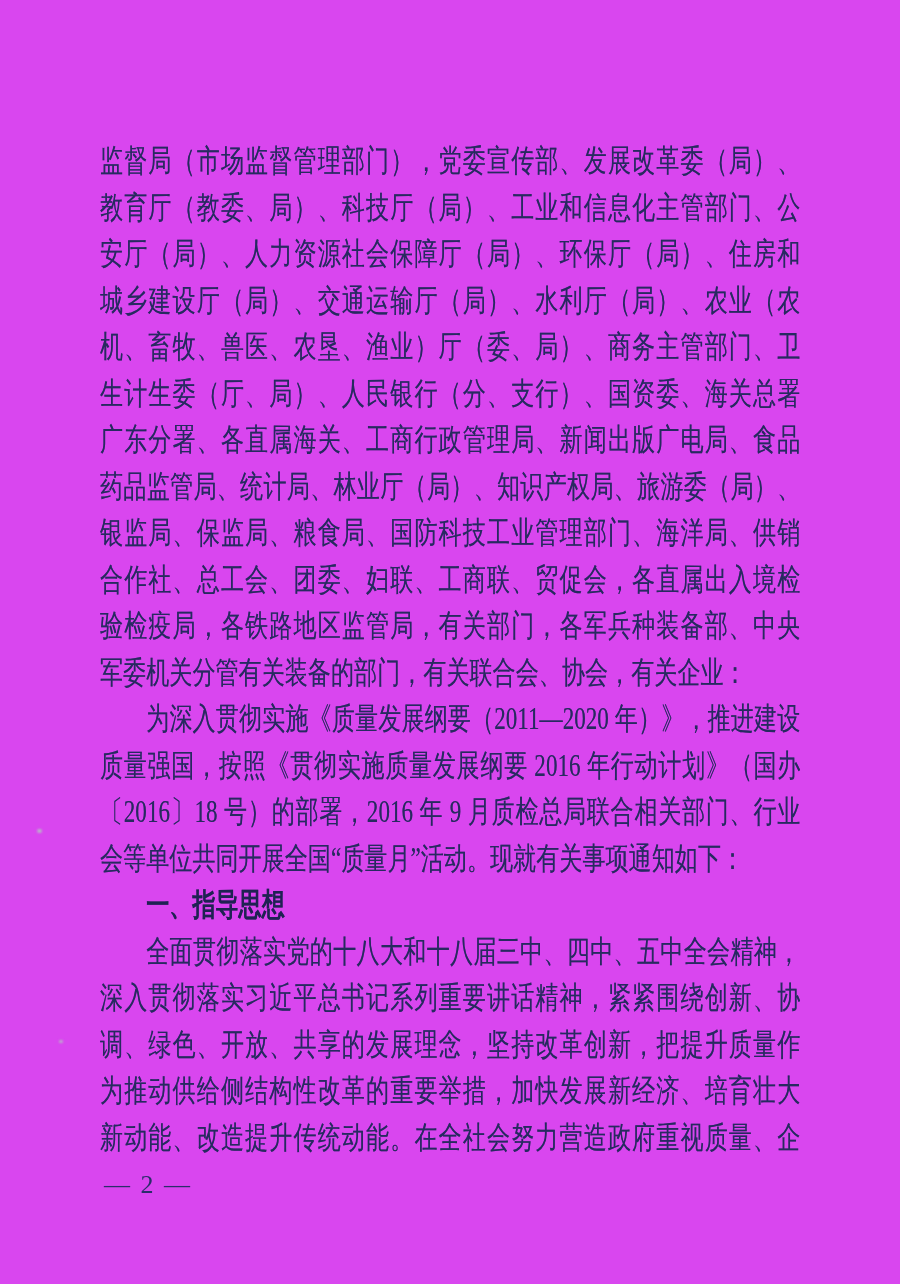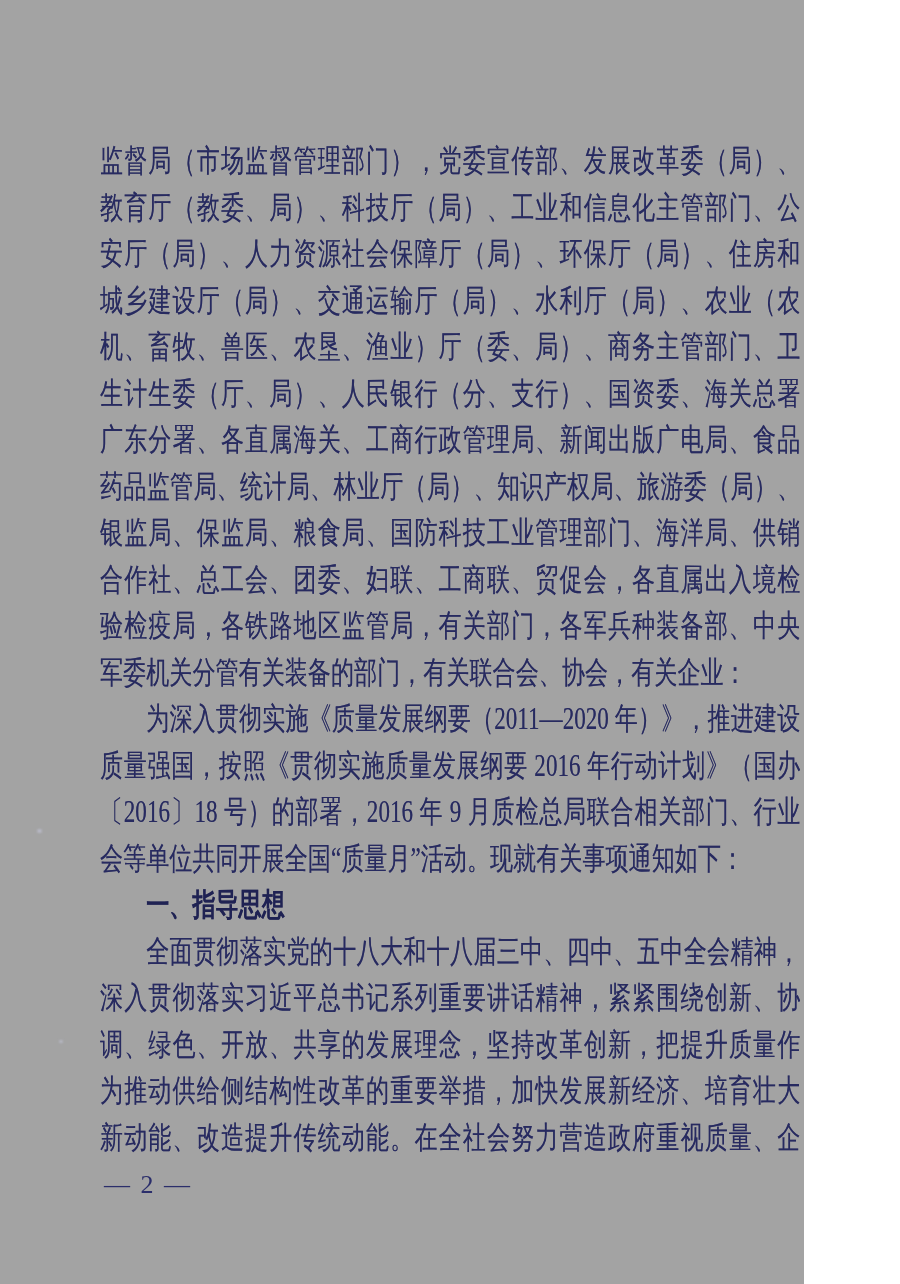--- a/index.html
+++ b/index.html
@@ -11,8 +11,8 @@
   .page {
     position: absolute;
     left: 0; top: 0;
-    width: 804px; height: 1284px;
-    background: #a3a3a3;
+    width: 900px; height: 1284px;
+    background: #d946ef;
   }
   .content {
     position: absolute;

